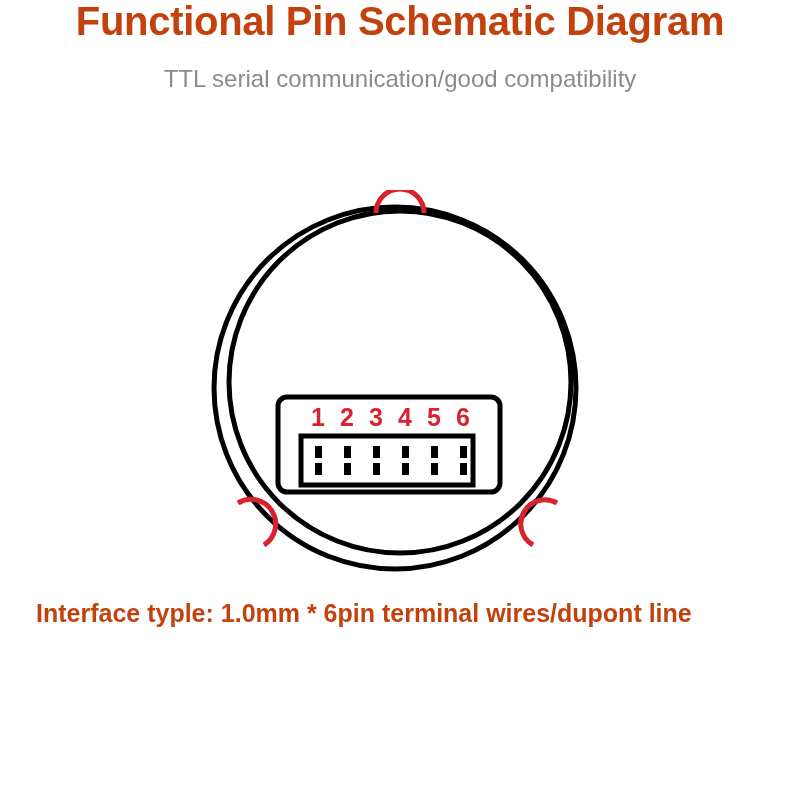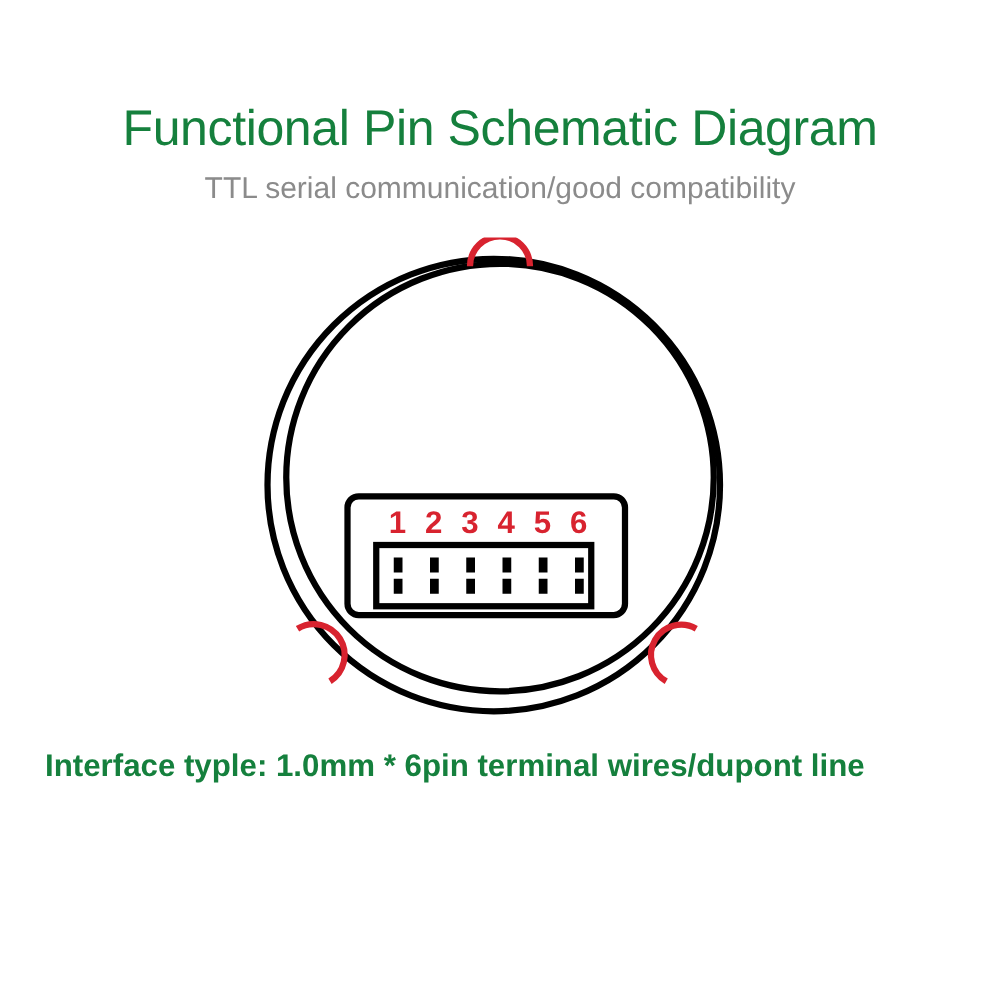--- a/index.html
+++ b/index.html
@@ -32,11 +32,10 @@
   }
   .title {
     margin: 0;
-    padding-top: 82px;
     font-size: 40px;
-    font-weight: normal;
+    font-weight: bold;
     letter-spacing: -0.3px;
-    color: #15803d;
+    color: #c2410c;
     line-height: 1.05;
     font-family: "Liberation Sans", sans-serif;
   }

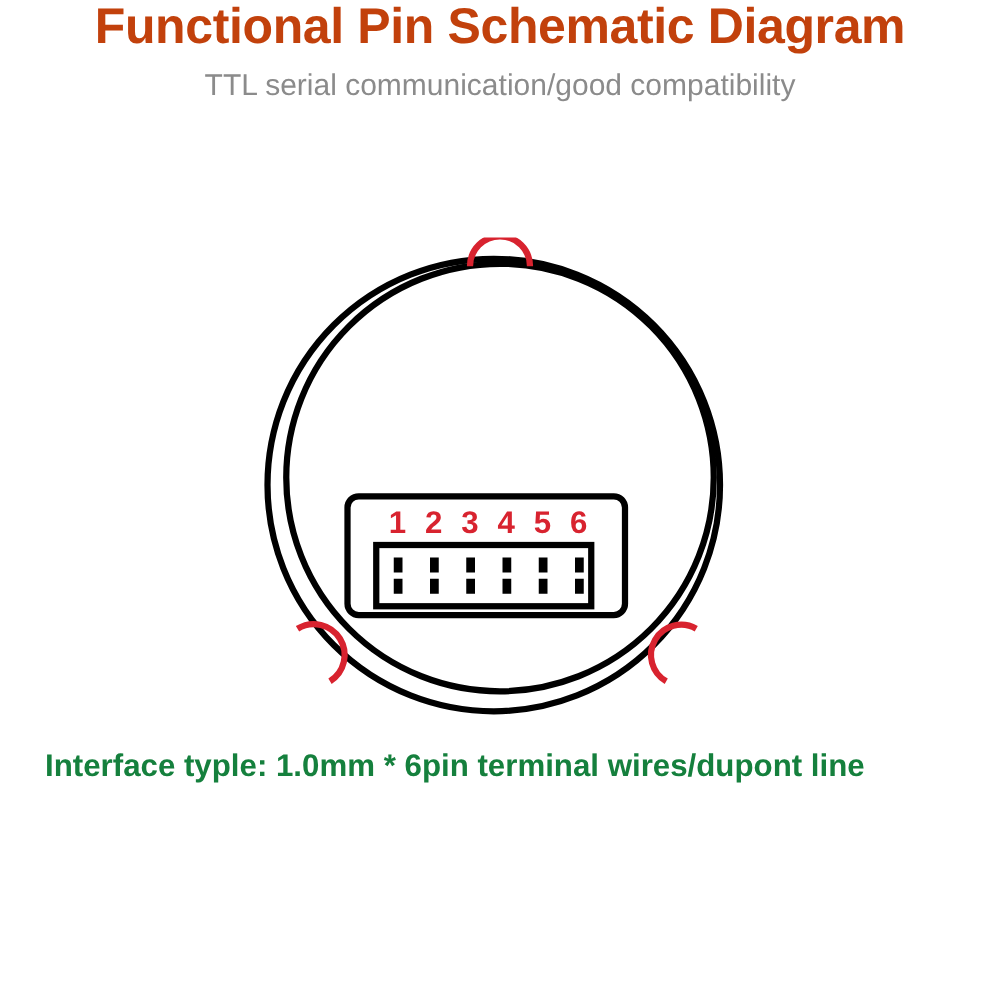--- a/index.html
+++ b/index.html
@@ -40,7 +40,7 @@
     font-family: "Liberation Sans", sans-serif;
   }
   .subtitle {
-    margin: 2px;
+    margin: 12px;
     padding-top: 12px;
     font-size: 24px;
     font-weight: normal;

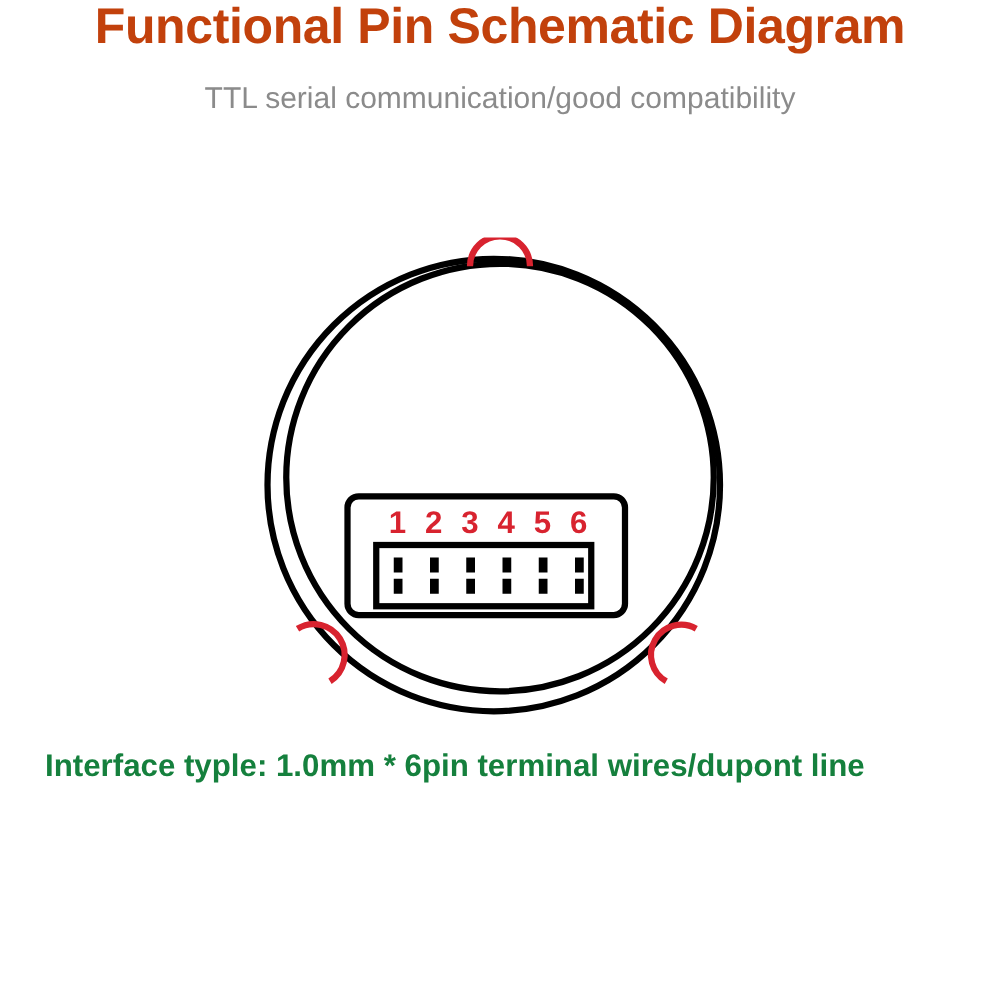--- a/index.html
+++ b/index.html
@@ -71,7 +71,7 @@
   .spec-line {
     font-size: 25px;
     font-weight: bold;
-    color: #15803d;
+    color: #c2410c;
     line-height: 46px;
     white-space: pre;
     font-family: "Liberation Sans", sans-serif;

